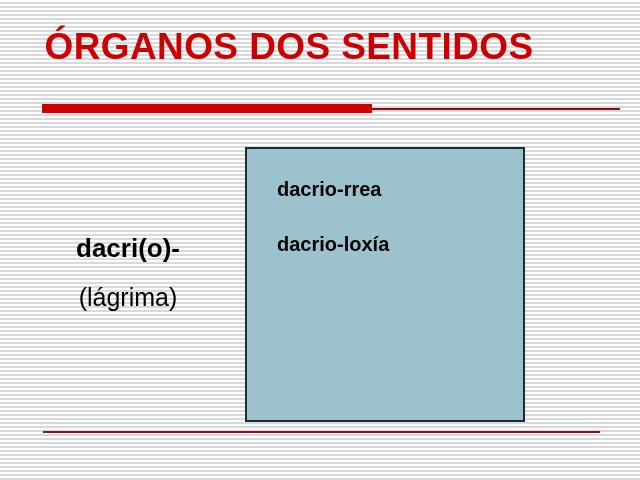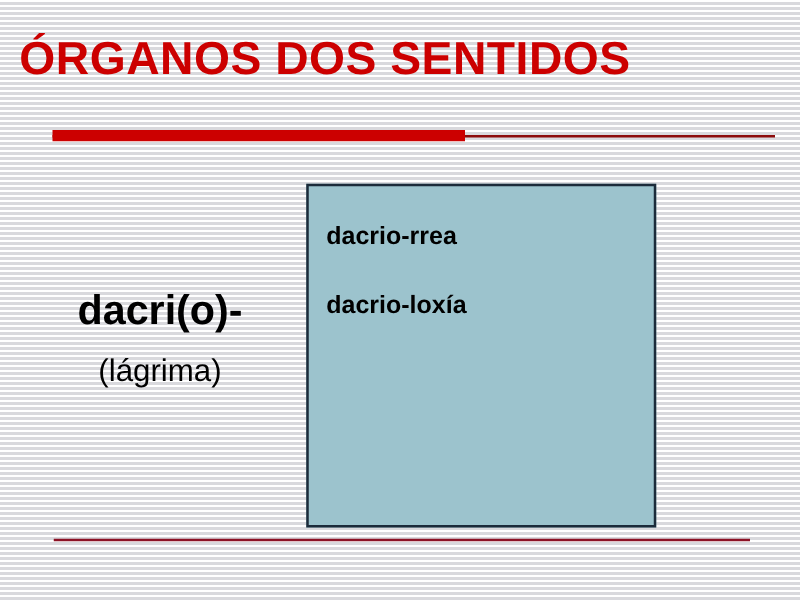--- a/index.html
+++ b/index.html
@@ -41,6 +41,7 @@
     color: #cc0000;
     line-height: 46px;
     white-space: nowrap;
+    padding-left: 29px;
   }
 
   

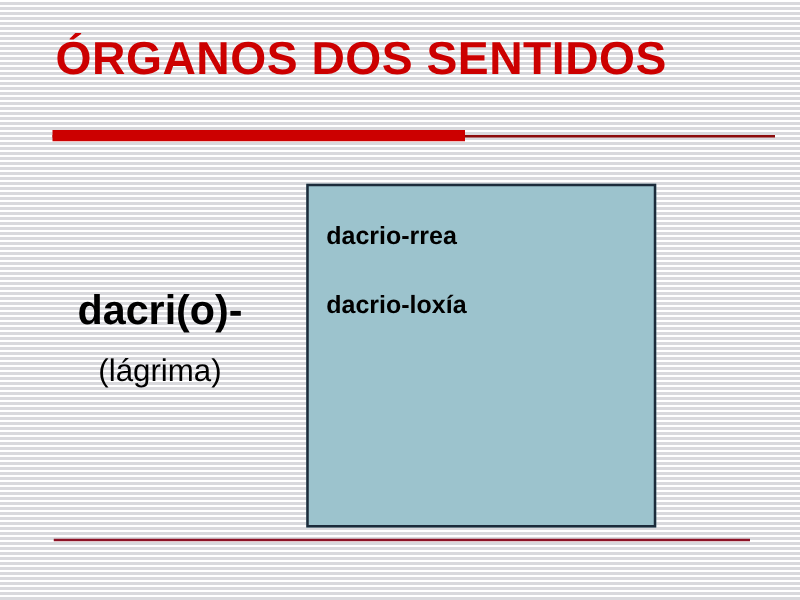--- a/index.html
+++ b/index.html
@@ -106,7 +106,7 @@
     box-sizing: border-box;
     background: #9cc3cd;
     border: 2px solid #1b2b3a;
-    padding: 28px 0 0 14px;
+    padding: 28px 0 0 30px;
   }
   .term {
     font-size: 20px;

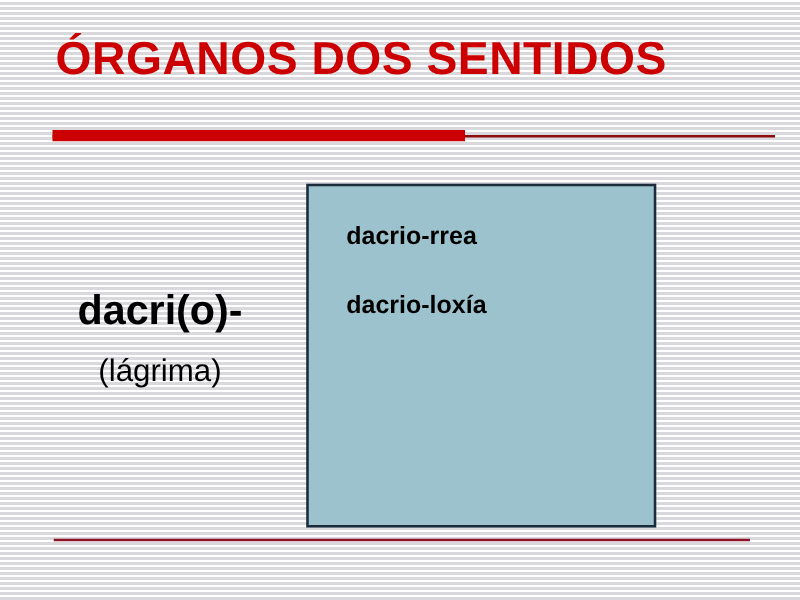--- a/index.html
+++ b/index.html
@@ -81,7 +81,7 @@
     text-align: center;
   }
   #prefix-term {
-    font-size: 33px;
+    font-size: 26px;
     font-weight: bold;
     color: #000000;
     line-height: 34px;

